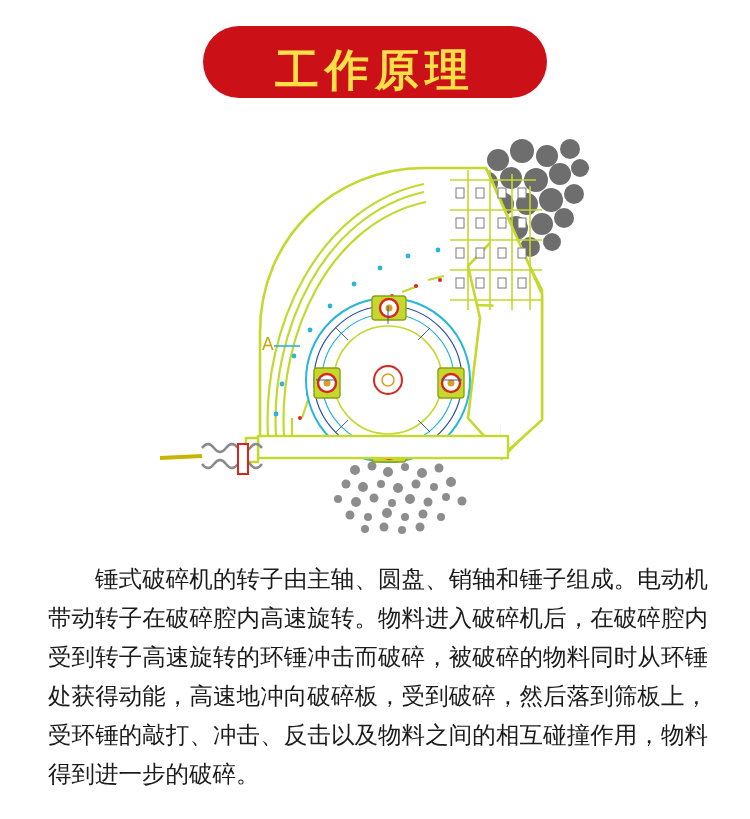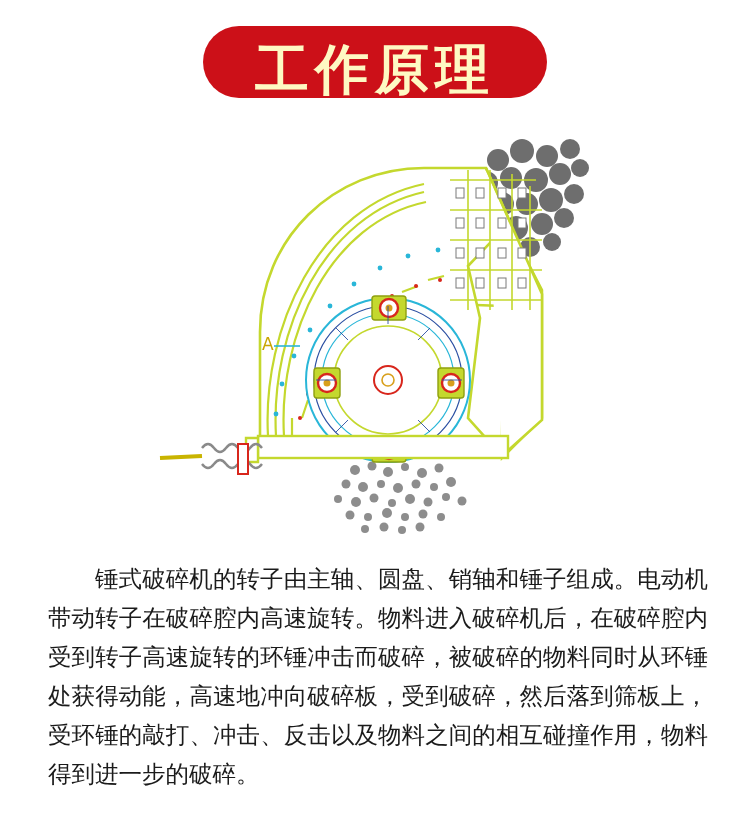--- a/index.html
+++ b/index.html
@@ -33,8 +33,8 @@
     justify-content: center;
   }
   .title-banner .title-text {
-    color: #fef9c3;
-    font-size: 54px;
+    color: #fde047;
+    font-size: 44px;
     font-weight: bold;
     letter-spacing: 6px;
     line-height: 1;

